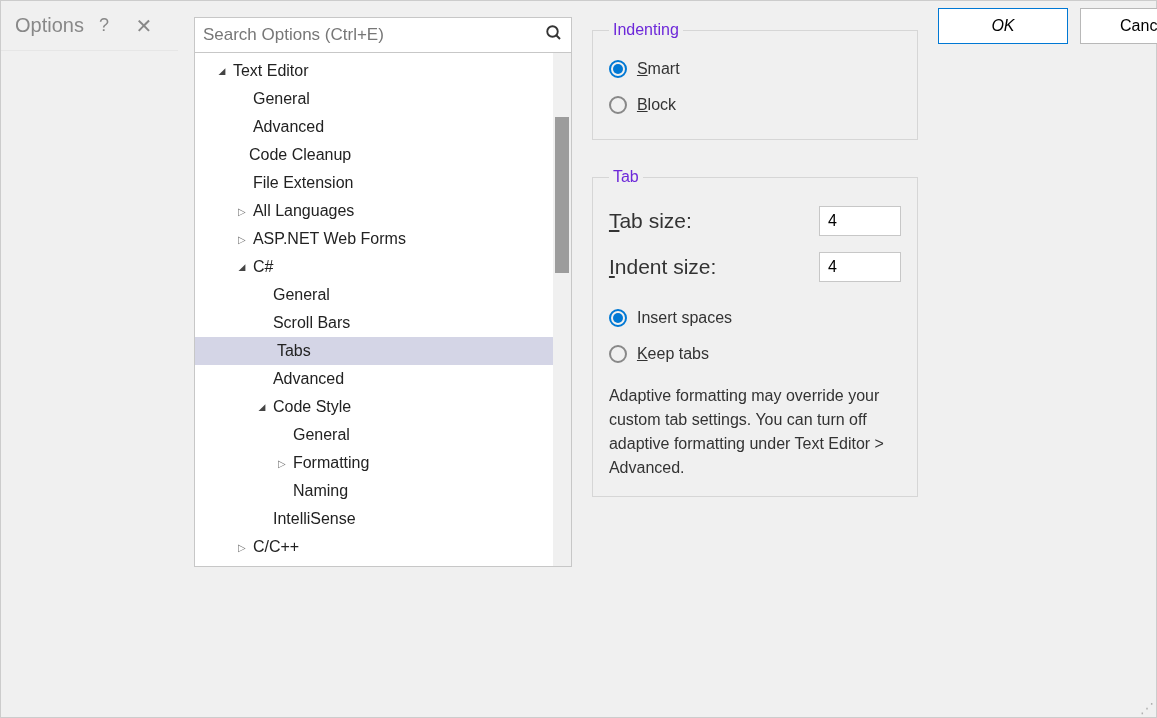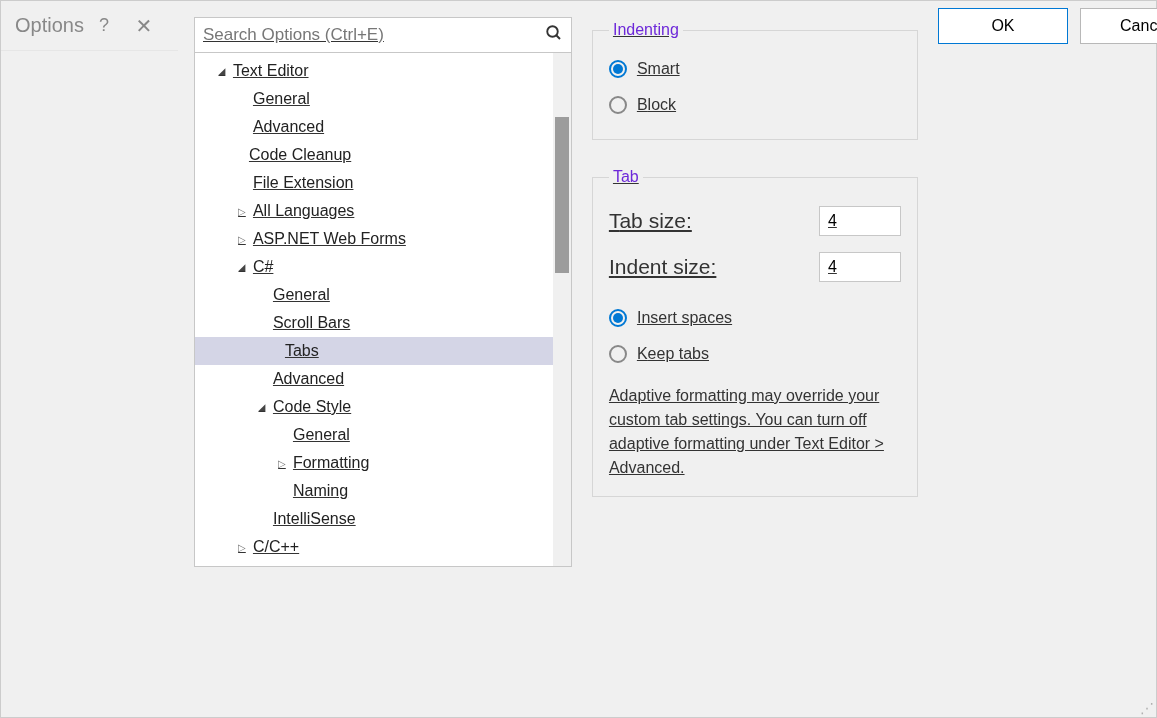--- a/index.html
+++ b/index.html
@@ -43,7 +43,6 @@
       display: flex;
       padding: 16px 16px 0 16px;
       gap: 20px;
-      text-decoration: underline;
     }
     .left-panel {
       width: 378px;

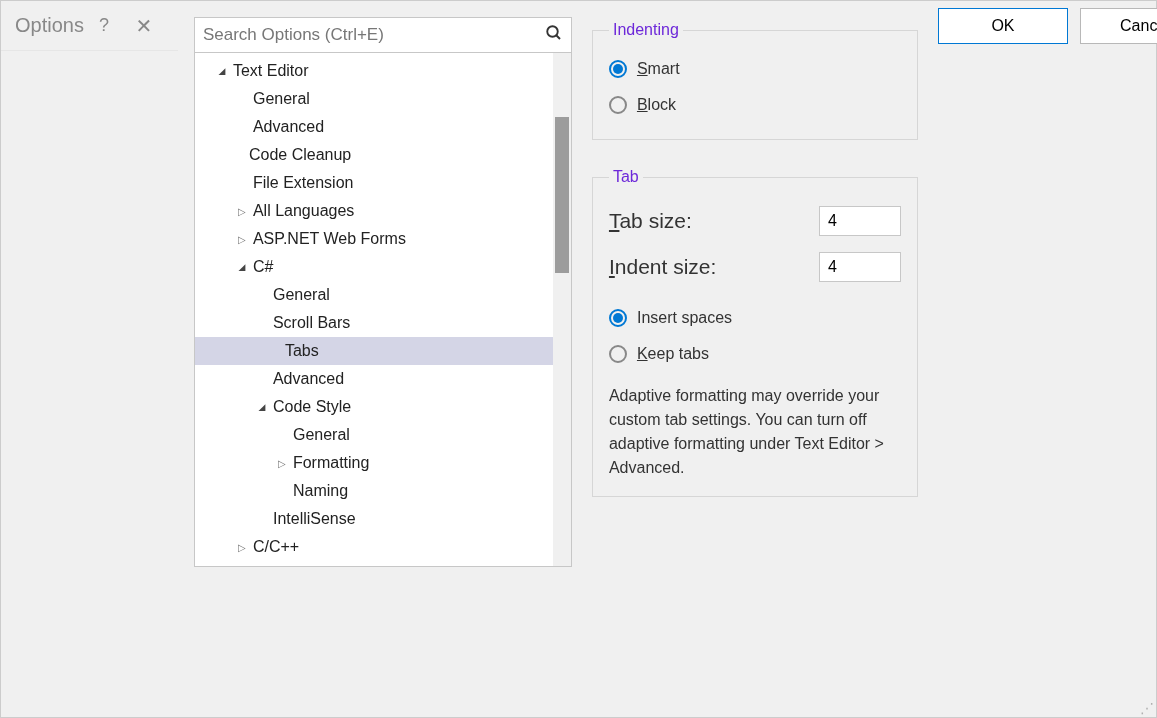--- a/index.html
+++ b/index.html
@@ -202,7 +202,7 @@
       font-size: 16px;
       cursor: pointer;
     }
-    .btn.primary { border: 1.5px solid #0078d4; }
+    .btn.primary { border: 1.5px solid #0078d4; font-style: italic; }
     .resize-grip {
       position: absolute;
       right: 2px;

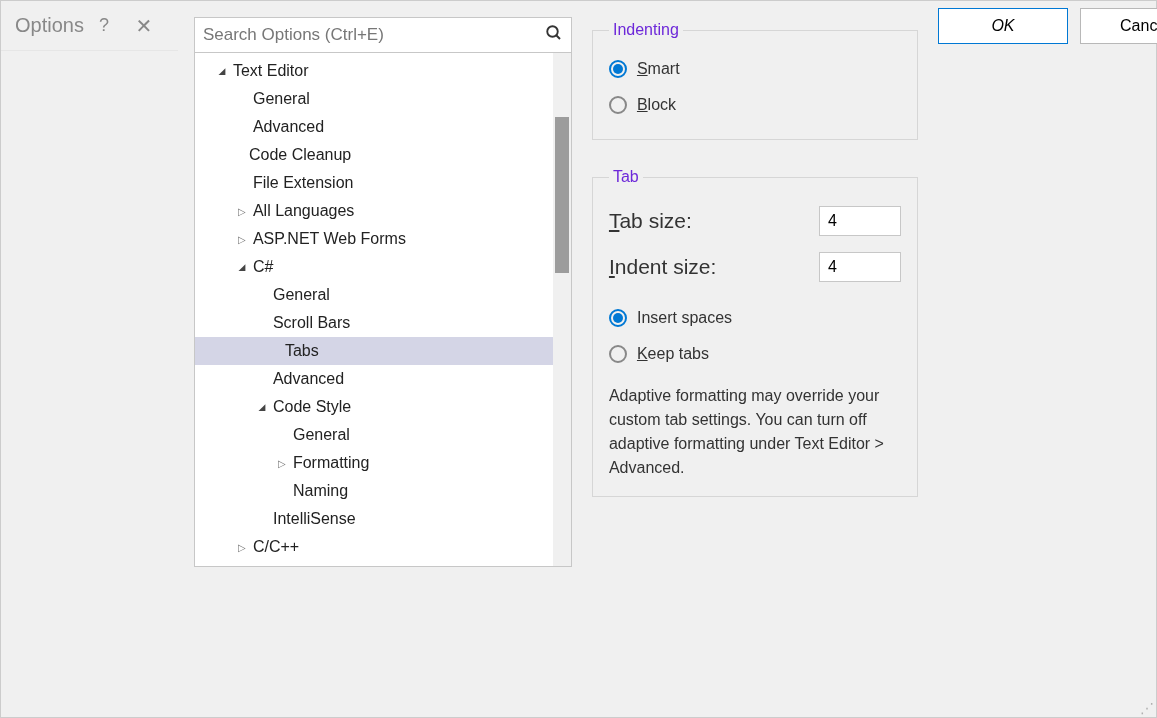--- a/index.html
+++ b/index.html
@@ -281,7 +281,7 @@
             </div>
             <div class="tree-item indent-3 selected">
               <span class="toggle blank">▷</span>
-              <span style="margin-left: 16px;">Tabs</span>
+              <span style="margin-left: 8px;">Tabs</span>
             </div>
             <div class="tree-item indent-3">
               <span class="toggle blank">▷</span>

